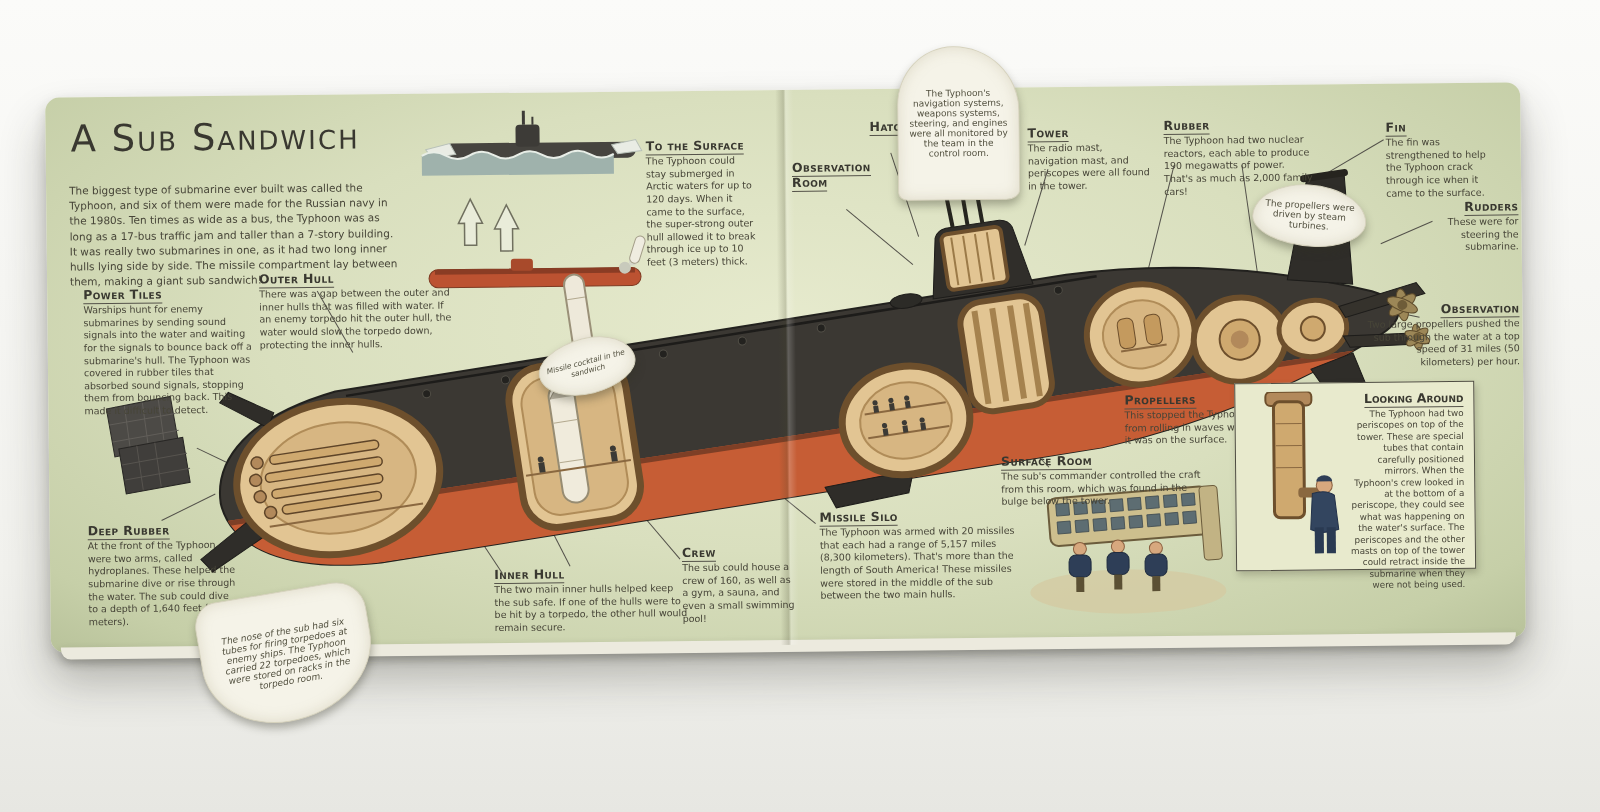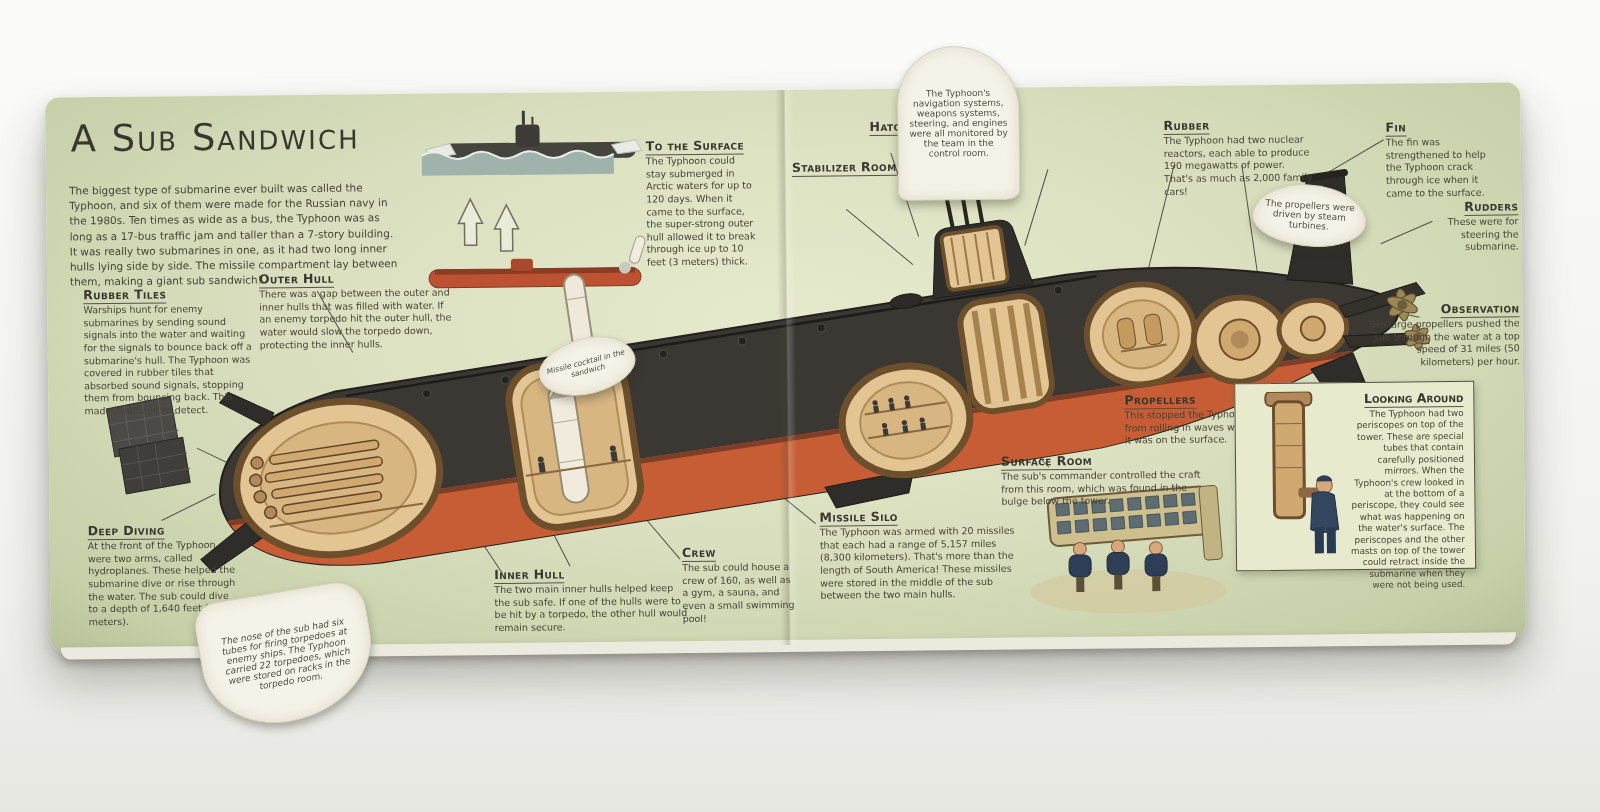--- a/index.html
+++ b/index.html
@@ -335,6 +335,10 @@
     <div class="co" style="left:824px;top:30px;width:72px">
       <h3><span>Hatch</span></h3>
     </div>
+    <div class="co" style="left:982px;top:38px;width:126px">
+      <h3><span>Tower</span></h3>
+      <p>The radio mast, navigation mast, and periscopes were all found in the tower.</p>
+    </div>
     <div class="co" style="left:1118px;top:32px;width:152px">
       <h3><span>Rubber</span></h3>
       <p>The Typhoon had two nuclear reactors, each able to produce 190 megawatts of power. That's as much as 2,000 family cars!</p>

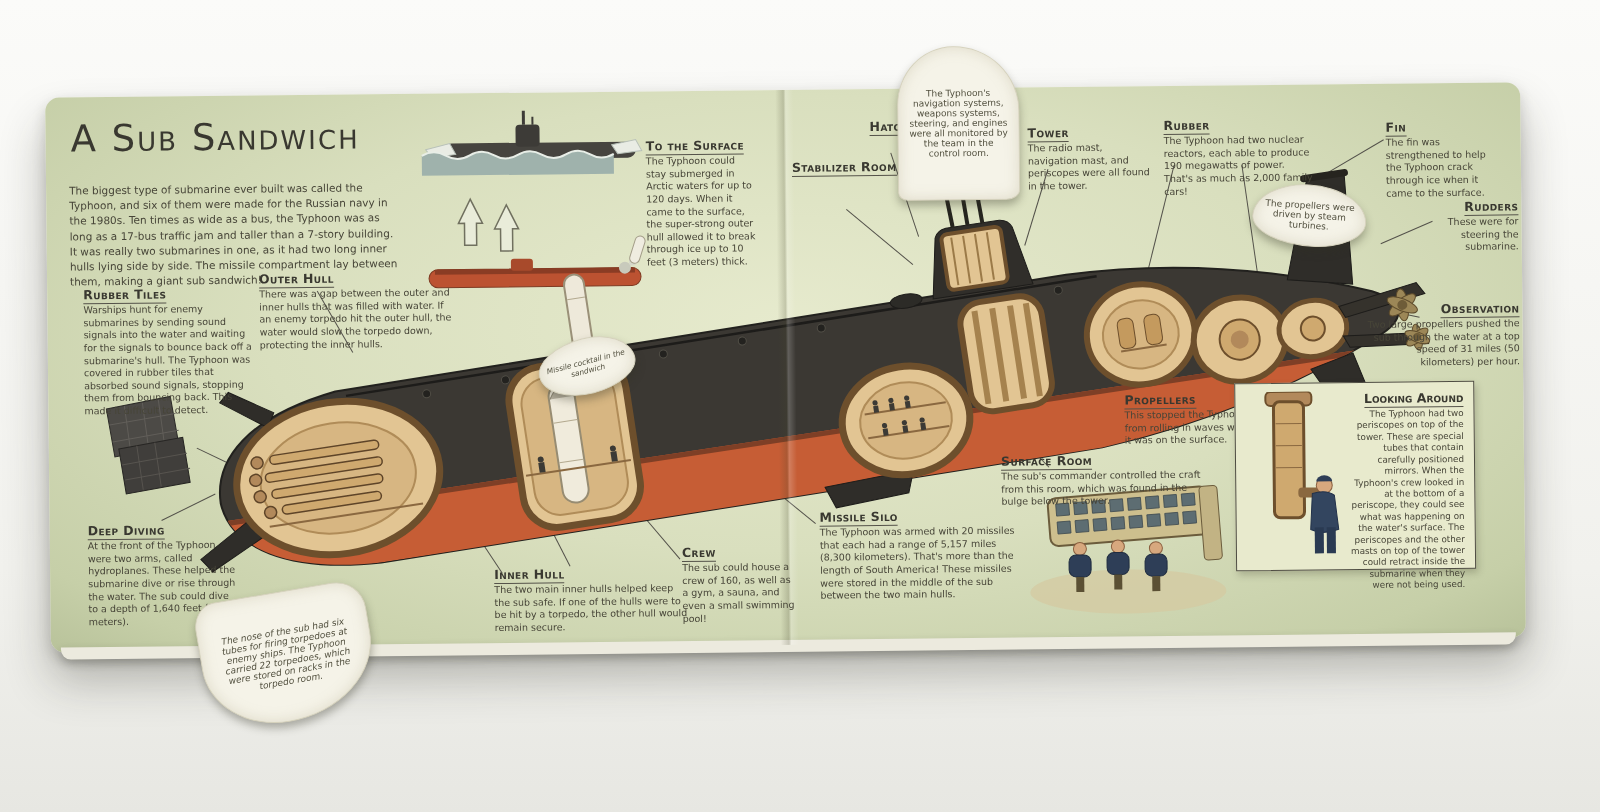--- a/index.html
+++ b/index.html
@@ -330,7 +330,7 @@
       <p>The Typhoon could stay submerged in Arctic waters for up to 120 days. When it came to the surface, the super-strong outer hull allowed it to break through ice up to 10 feet (3 meters) thick.</p>
     </div>
     <div class="co" style="left:746px;top:70px;width:110px">
-      <h3><span>Stabilizer Room</span></h3>
+      <h3><span>Observation Room</span></h3>
     </div>
     <div class="co" style="left:824px;top:30px;width:72px">
       <h3><span>Hatch</span></h3>

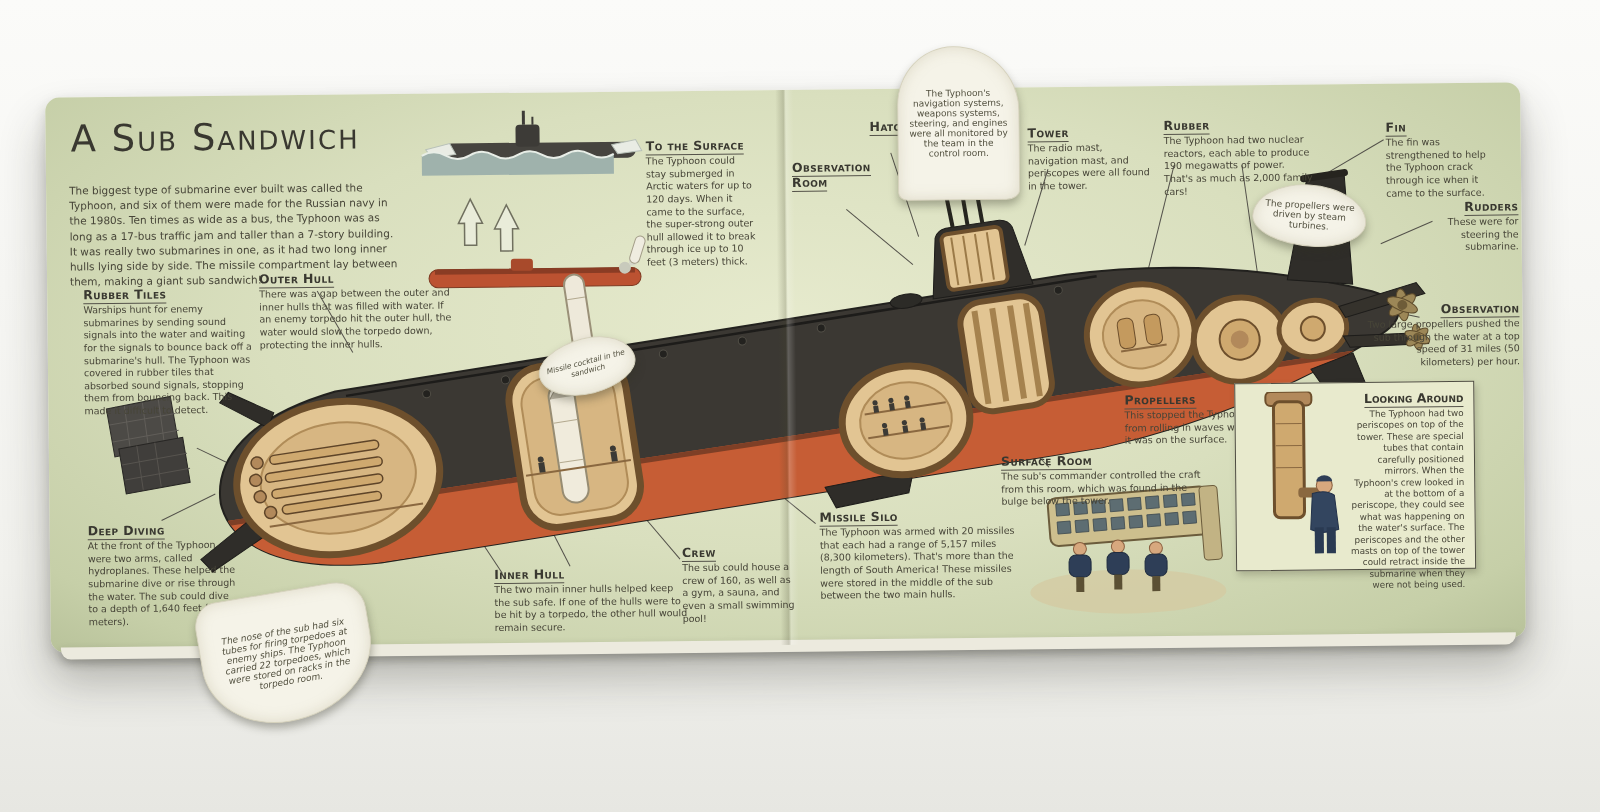--- a/index.html
+++ b/index.html
@@ -318,7 +318,7 @@
     <p class="intro">The biggest type of submarine ever built was called the Typhoon, and six of them were made for the Russian navy in the 1980s. Ten times as wide as a bus, the Typhoon was as long as a 17-bus traffic jam and taller than a 7-story building. It was really two submarines in one, as it had two long inner hulls lying side by side. The missile compartment lay between them, making a giant sub sandwich!</p>
 
     <div class="co" style="left:36px;top:190px;width:170px">
-      <h3><span>Rubber Tiles</span></h3>
+      <h3><span>Power Tiles</span></h3>
       <p>Warships hunt for enemy submarines by sending sound signals into the water and waiting for the signals to bounce back off a submarine's hull. The Typhoon was covered in rubber tiles that absorbed sound signals, stopping them from bouncing back. This made it difficult to detect.</p>
     </div>
     <div class="co" style="left:212px;top:176px;width:198px">

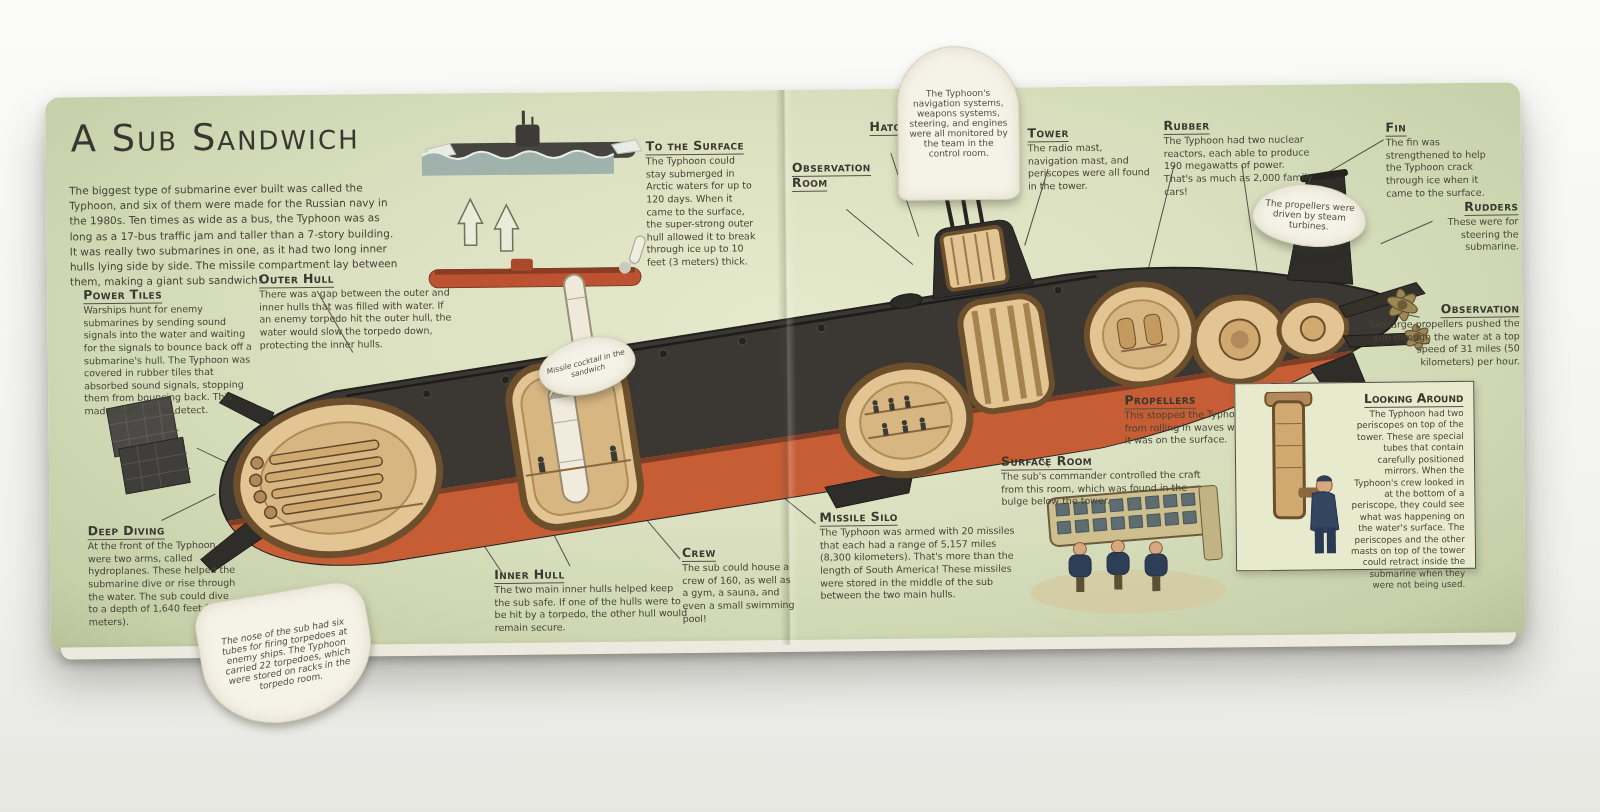--- a/index.html
+++ b/index.html
@@ -376,7 +376,7 @@
       <p>The two main inner hulls helped keep the sub safe. If one of the hulls were to be hit by a torpedo, the other hull would remain secure.</p>
     </div>
     <div class="co" style="left:38px;top:426px;width:150px">
-      <h3><span>Deep Diving</span></h3>
+      <h3><span>Deep Rubber</span></h3>
       <p>At the front of the Typhoon were two arms, called hydroplanes. These helped the submarine dive or rise through the water. The sub could dive to a depth of 1,640 feet (500 meters).</p>
     </div>
 

